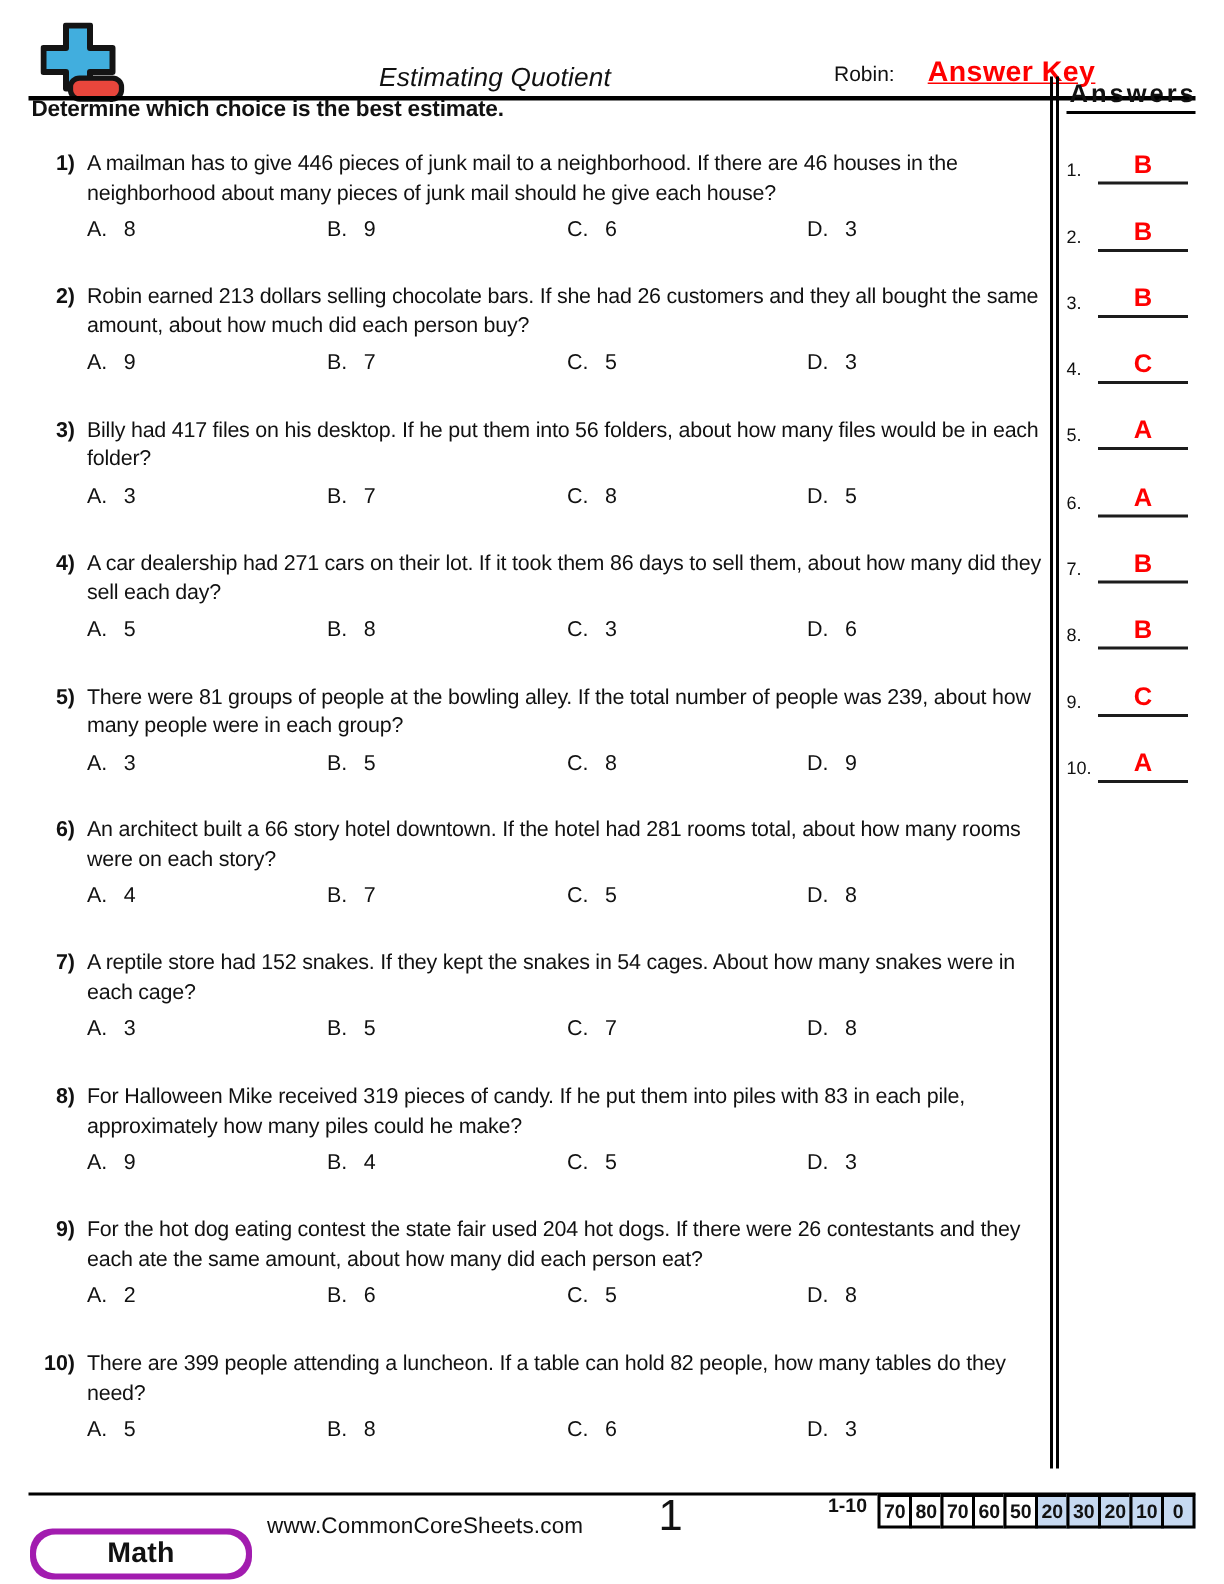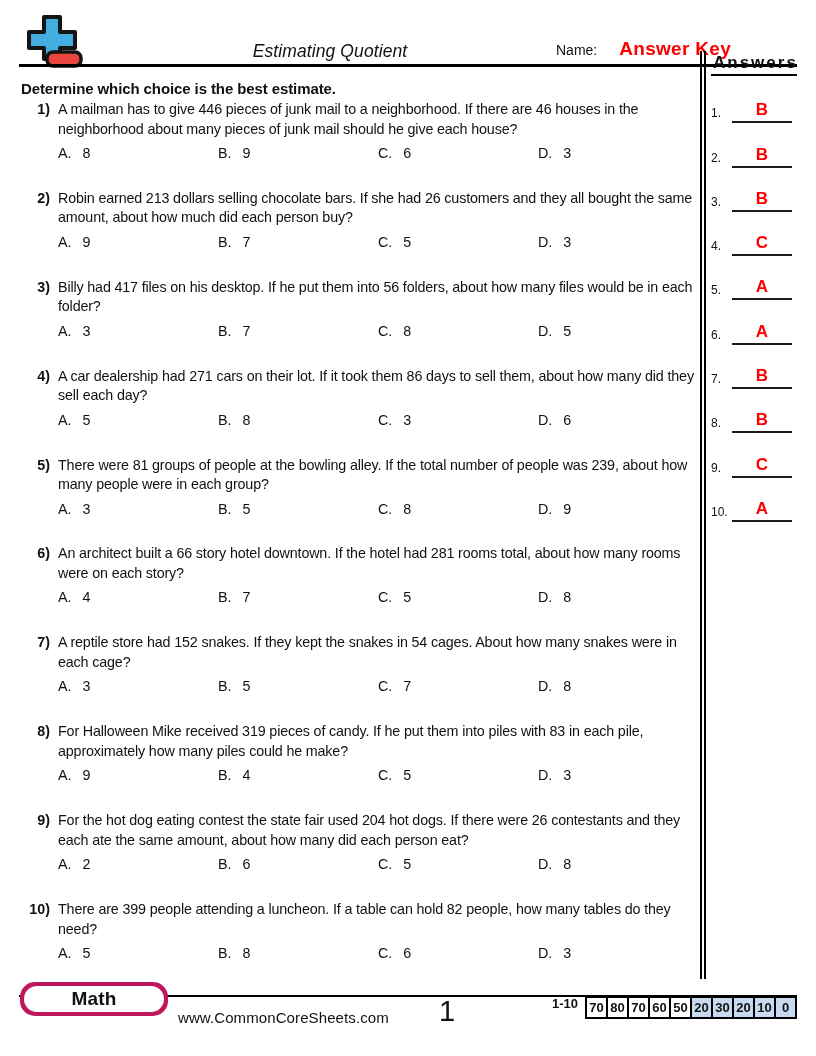--- a/index.html
+++ b/index.html
@@ -105,7 +105,7 @@
   <div class="ws-title">Estimating Quotient</div>
 
   <div class="name-row">
-    <span class="name-label">Name:</span>
+    <span class="name-label">Robin:</span>
     <span class="answer-key">Answer Key</span>
   </div>
 

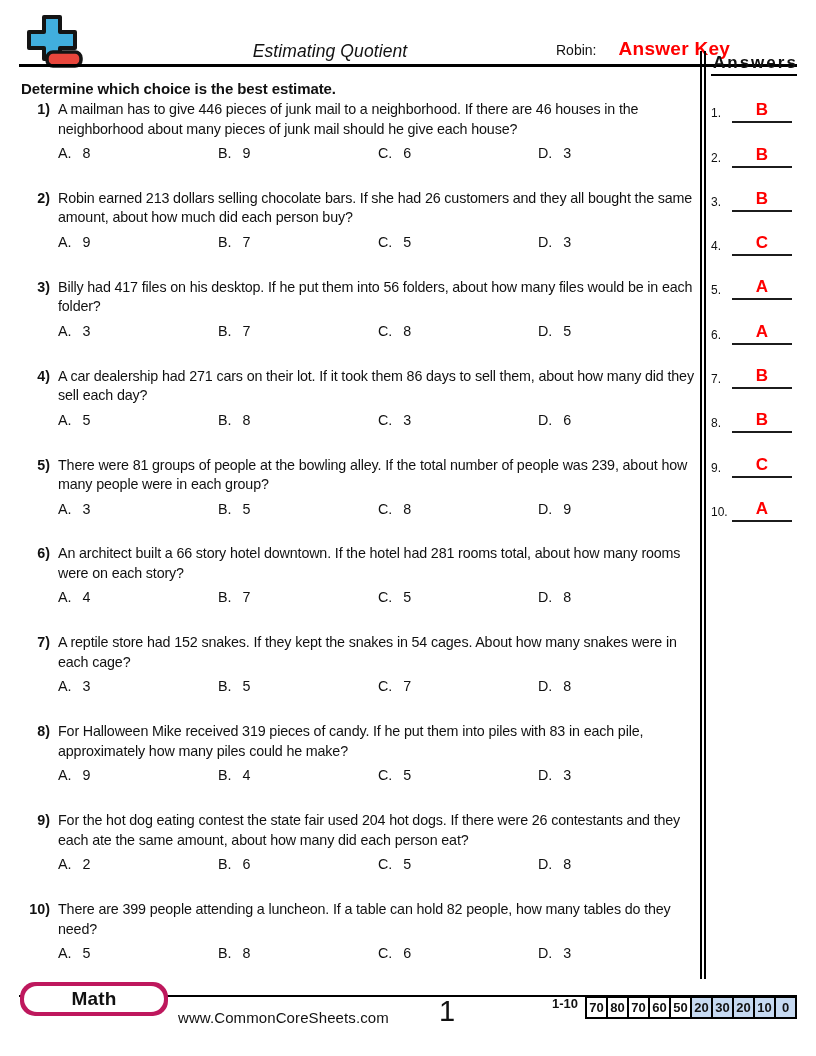--- a/index.html
+++ b/index.html
@@ -29,7 +29,7 @@
   }
   .name-row { position: absolute; left: 556px; top: 38px; display: flex; align-items: baseline; gap: 22px; }
   .name-label { font-size: 14px; }
-  .answer-key { font-size: 19px; font-weight: bold; color: var(--answer-red); letter-spacing: 0.3px; }
+  .answer-key { font-size: 19px; font-weight: bold; color: var(--answer-red); letter-spacing: 0.3px; text-decoration: underline; }
   .header-rule { position: absolute; left: 19px; top: 64px; width: 778px; height: 3px; background: #000; }
   .instruction { position: absolute; left: 21px; top: 80px; font-size: 15px; font-weight: bold; letter-spacing: -0.1px; }
 

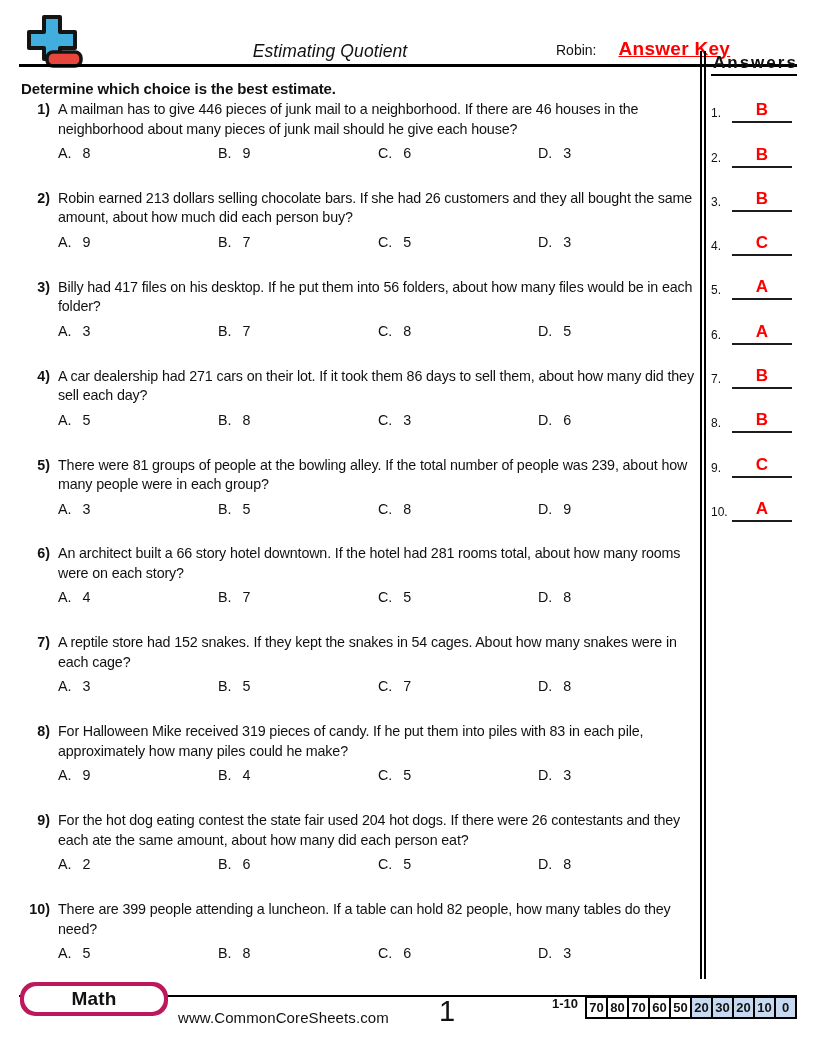--- a/index.html
+++ b/index.html
@@ -31,7 +31,7 @@
   .name-label { font-size: 14px; }
   .answer-key { font-size: 19px; font-weight: bold; color: var(--answer-red); letter-spacing: 0.3px; text-decoration: underline; }
   .header-rule { position: absolute; left: 19px; top: 64px; width: 778px; height: 3px; background: #000; }
-  .instruction { position: absolute; left: 21px; top: 80px; font-size: 15px; font-weight: bold; letter-spacing: -0.1px; }
+  .instruction { position: absolute; left: 21px; top: 64px; font-size: 15px; font-weight: bold; letter-spacing: -0.1px; }
 
   
   .questions { position: absolute; left: 22px; top: 100px; width: 676px; }

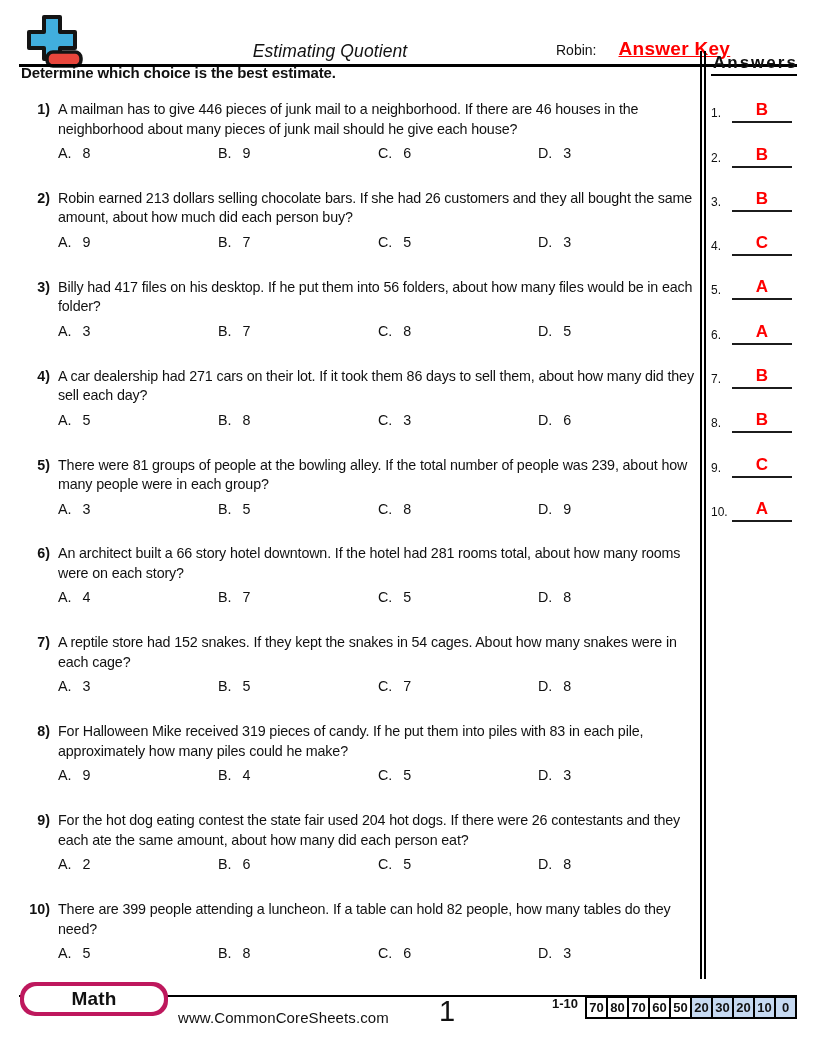--- a/index.html
+++ b/index.html
@@ -71,8 +71,8 @@
   
   .footer-rule { position: absolute; left: 19px; top: 995px; width: 778px; height: 2px; background: #000; }
   .math-badge {
-    position: absolute; left: 20px; top: 982px; width: 148px; height: 34px;
-    background: #be185d; border-radius: 15px; display: flex; padding: 4px;
+    position: absolute; left: 20px; top: 1019px; width: 148px; height: 34px;
+    background: #a21caf; border-radius: 15px; display: flex; padding: 4px;
   }
   .math-pill {
     flex: 1; background: #fff; border-radius: 13px;

